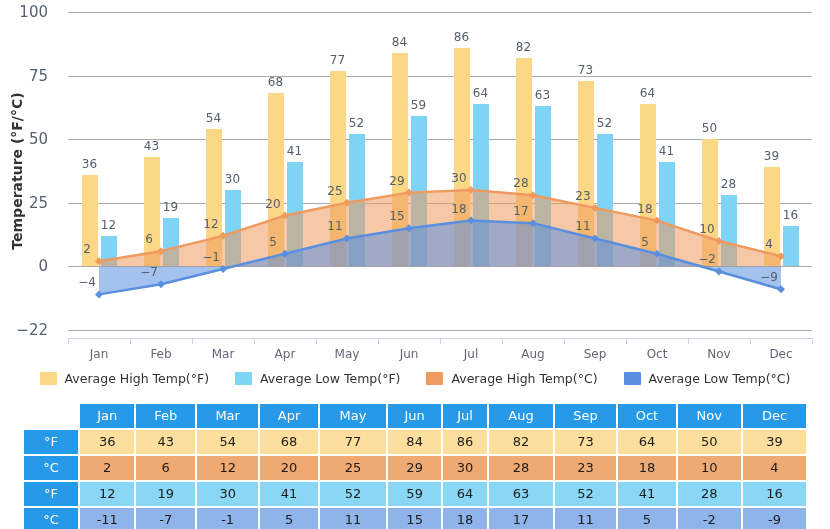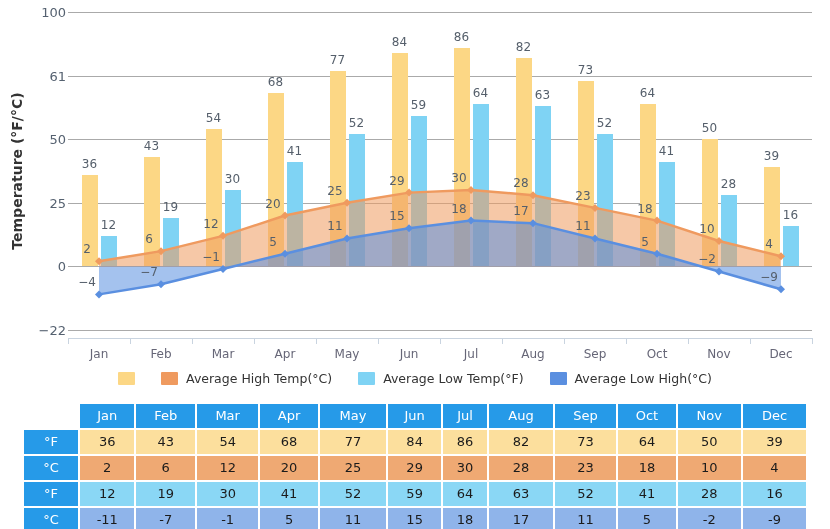--- a/index.html
+++ b/index.html
@@ -37,9 +37,9 @@
   .ytick-label {
     position: absolute;
     right: 100%;
-    margin-right: 2px;
+    margin-right: 20px;
     transform: translateY(-50%);
-    font-size: 13px;
+    font-size: 15px;
     color: #556170;
     white-space: nowrap;
     line-height: 1;

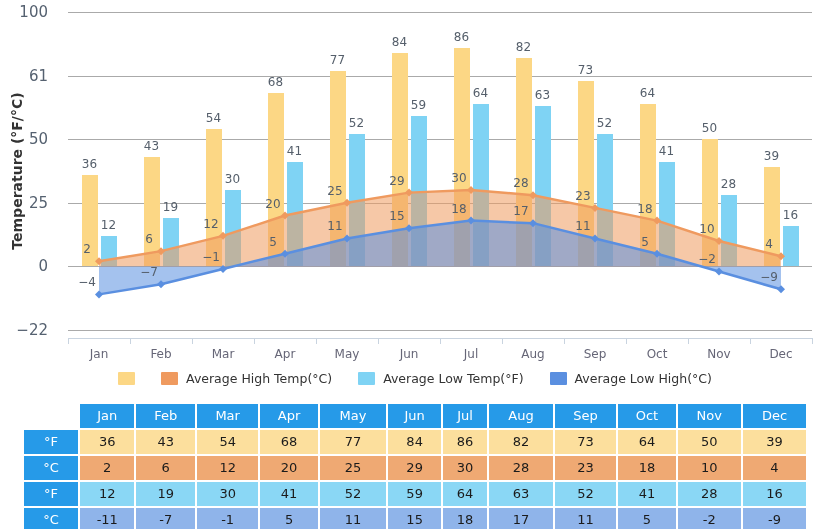--- a/index.html
+++ b/index.html
@@ -186,7 +186,7 @@
           <div class="gridline" style="top: 0px;"></div>
           <div class="ytick-label" style="top: 0px;">100</div>
           <div class="gridline" style="top: 63.6px;"></div>
-          <div class="ytick-label" style="top: 63.6px;">61</div>
+          <div class="ytick-label" style="top: 63.6px;">75</div>
           <div class="gridline" style="top: 127.2px;"></div>
           <div class="ytick-label" style="top: 127.2px;">50</div>
           <div class="gridline" style="top: 190.8px;"></div>

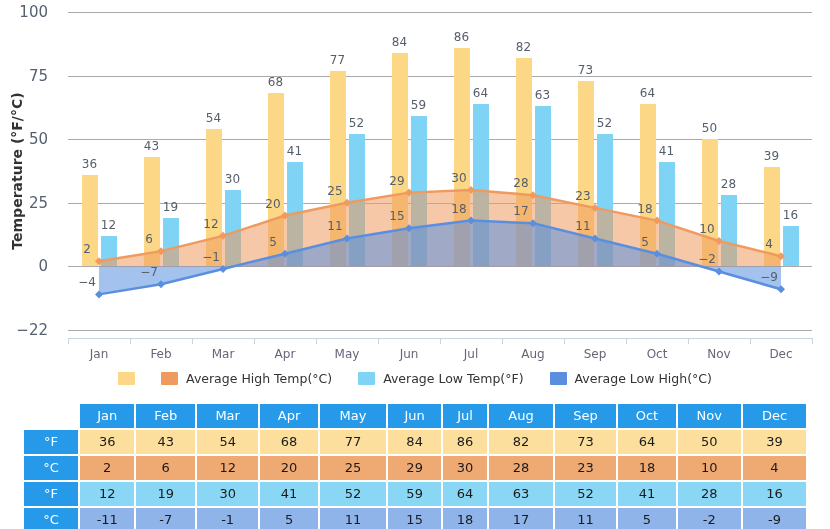--- a/index.html
+++ b/index.html
@@ -344,6 +344,7 @@
 <div id="legend">
     <div class="legend-item">
       <span class="legend-swatch" style="background: rgb(252, 215, 133);"></span>
+      <span>Average High Temp(°F)</span>
     </div>
     <div class="legend-item">
       <span class="legend-swatch" style="background: rgb(239, 154, 95);"></span>

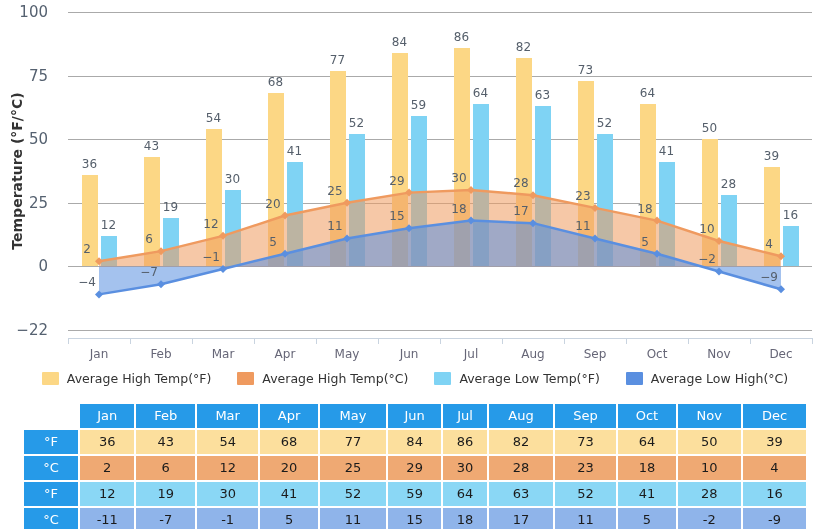--- a/index.html
+++ b/index.html
@@ -347,12 +347,12 @@
       <span>Average High Temp(°F)</span>
     </div>
     <div class="legend-item">
+      <span class="legend-swatch" style="background: rgb(127, 211, 244);"></span>
+      <span>Average Low Temp(°F)</span>
+    </div>
+    <div class="legend-item">
       <span class="legend-swatch" style="background: rgb(239, 154, 95);"></span>
       <span>Average High Temp(°C)</span>
-    </div>
-    <div class="legend-item">
-      <span class="legend-swatch" style="background: rgb(127, 211, 244);"></span>
-      <span>Average Low Temp(°F)</span>
     </div>
     <div class="legend-item">
       <span class="legend-swatch" style="background: rgb(90, 143, 224);"></span>

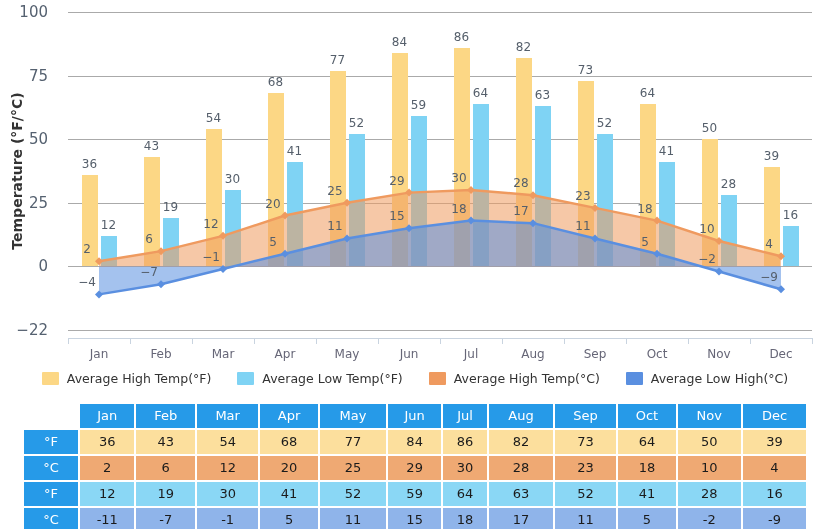--- a/index.html
+++ b/index.html
@@ -356,7 +356,7 @@
     </div>
     <div class="legend-item">
       <span class="legend-swatch" style="background: rgb(90, 143, 224);"></span>
-      <span>Average Low High(°C)</span>
+      <span>Average Low Temp(°C)</span>
     </div>
   </div>
 

